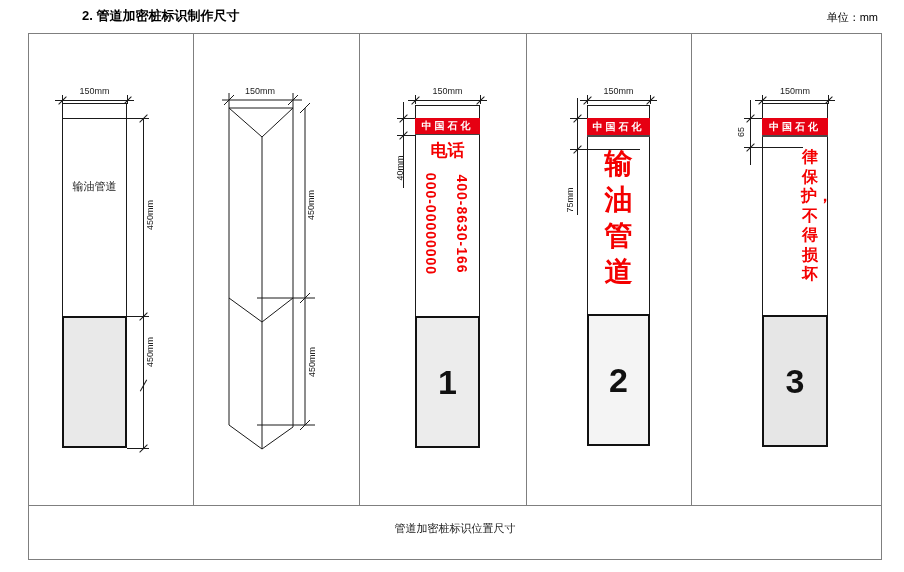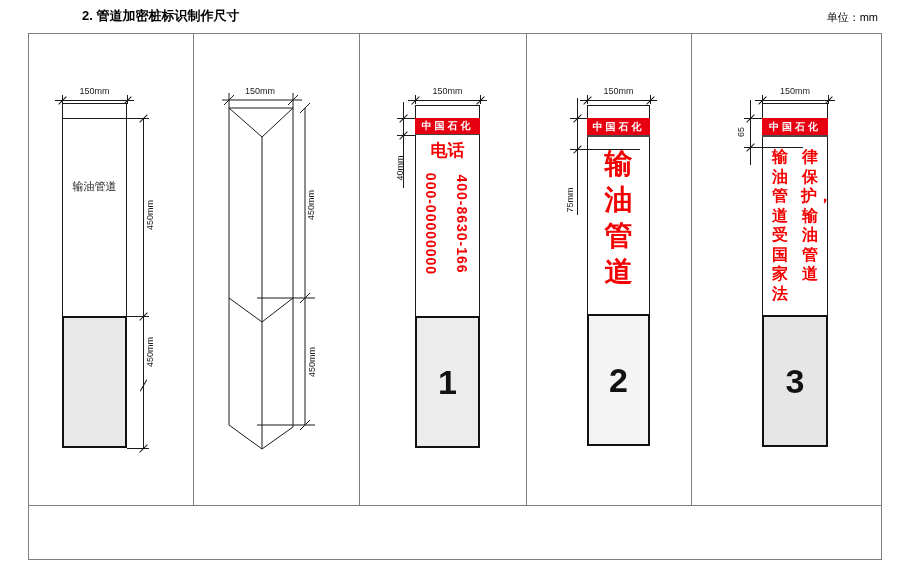--- a/index.html
+++ b/index.html
@@ -154,7 +154,6 @@
 
   <div class="post" style="left:762px;top:103px;width:66px;height:344px"></div>
   <div class="banner" style="left:762px;top:118px;width:66px;height:19px;border-bottom:2px solid #4a4a4a">中国石化</div>
-  <div class="vred" style="left:771px;top:147px;width:18px;font-size:16px;line-height:19.5px">输油管道受国家法</div>
   <div class="vred" style="left:801px;top:147px;width:18px;font-size:16px;line-height:19.5px">律保护，输油管道</div>
   <div class="gbox" style="left:762px;top:315px;width:66px;height:132px;background:#e6e6e6">
       <span>3</span>

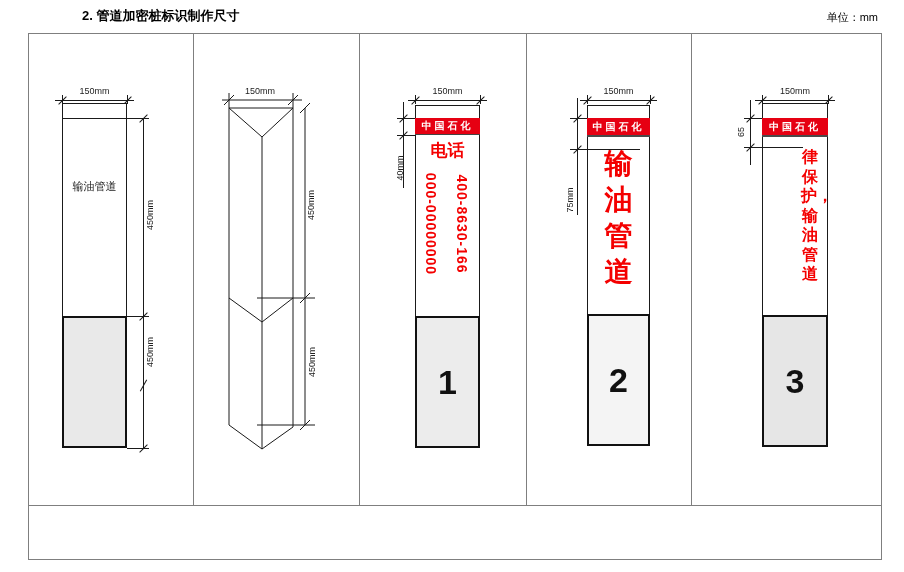--- a/index.html
+++ b/index.html
@@ -154,7 +154,7 @@
 
   <div class="post" style="left:762px;top:103px;width:66px;height:344px"></div>
   <div class="banner" style="left:762px;top:118px;width:66px;height:19px;border-bottom:2px solid #4a4a4a">中国石化</div>
-  <div class="vred" style="left:801px;top:147px;width:18px;font-size:16px;line-height:19.5px">律保护，输油管道</div>
+  <div class="vred" style="left:801px;top:147px;width:18px;font-size:16px;line-height:19.5px">律保护，不得损坏</div>
   <div class="gbox" style="left:762px;top:315px;width:66px;height:132px;background:#e6e6e6">
       <span>3</span>
     </div>

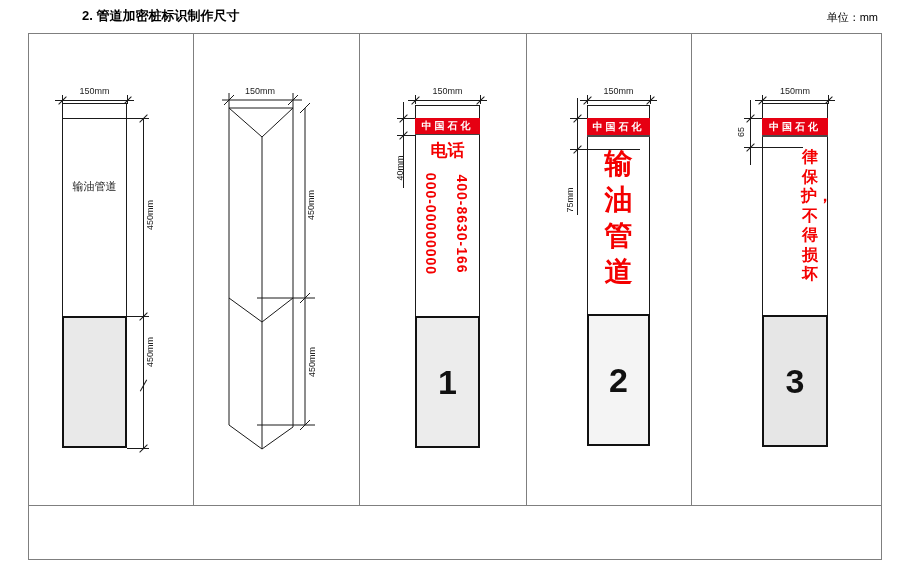--- a/index.html
+++ b/index.html
@@ -49,6 +49,7 @@
   <div class="gvl" style="left:526px;top:33px;height:472px"></div>
   <div class="gvl" style="left:691px;top:33px;height:472px"></div>
   <div class="ghl" style="left:28px;top:505px;width:854px"></div>
+  <div id="caption">管道加密桩标识位置尺寸</div>
 
   <div class="dlabel" style="left:62px;top:86px;width:65px">150mm</div>
   <div class="vl" style="left:62px;top:95px;height:9px"></div>

